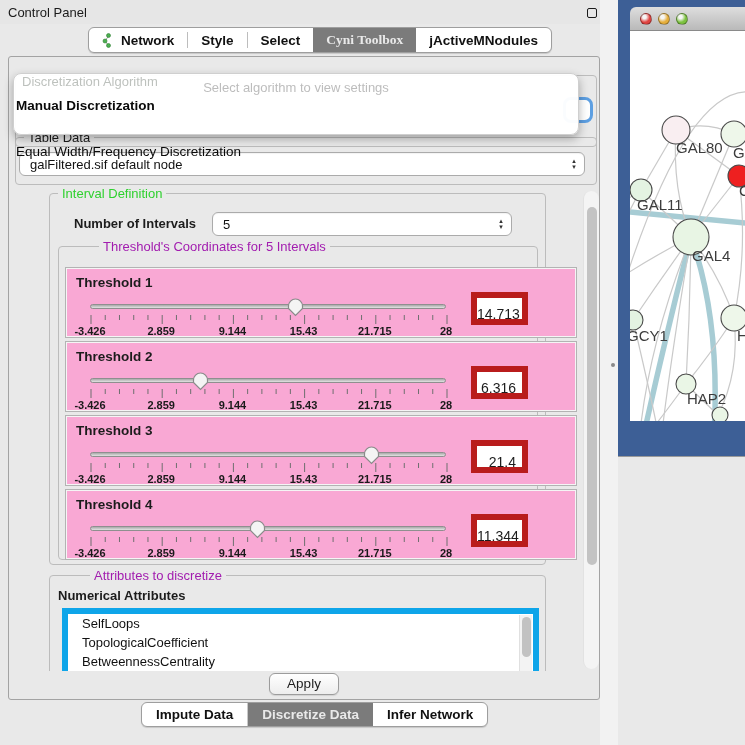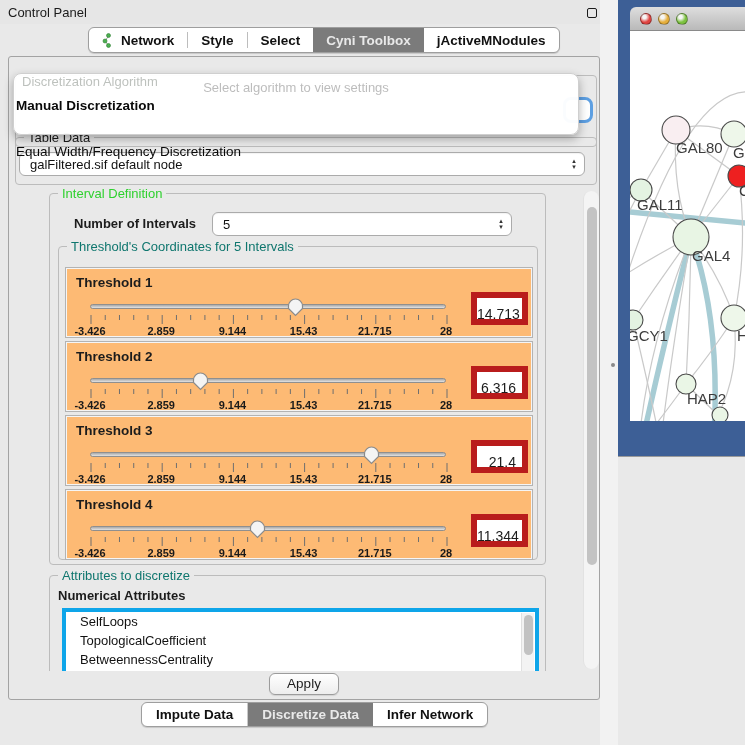--- a/index.html
+++ b/index.html
@@ -17,7 +17,7 @@
   .top-tabs { left:88px; top:27px; height:26px; display:flex; background:#fff; border:1px solid #9e9e9e; border-radius:6px; overflow:hidden; box-shadow:0 1px 1px rgba(0,0,0,.15); }
   .top-tab { display:flex; align-items:center; padding:0 13px; font-size:13.5px; font-weight:bold; color:#111; white-space:nowrap; cursor:default; }
   .tab-divider { width:1px; height:16px; background:#bdbdbd; align-self:center; }
-  .top-tab.active { background:#7b7b7b; color:#e9e9e9; }
+  .top-tab.active { background:#7b7b7b; color:#e9e9e9;font-family:Liberation Serif, serif; }
   .net-icon { width:13px; height:15px; margin-right:6px; }
 
   

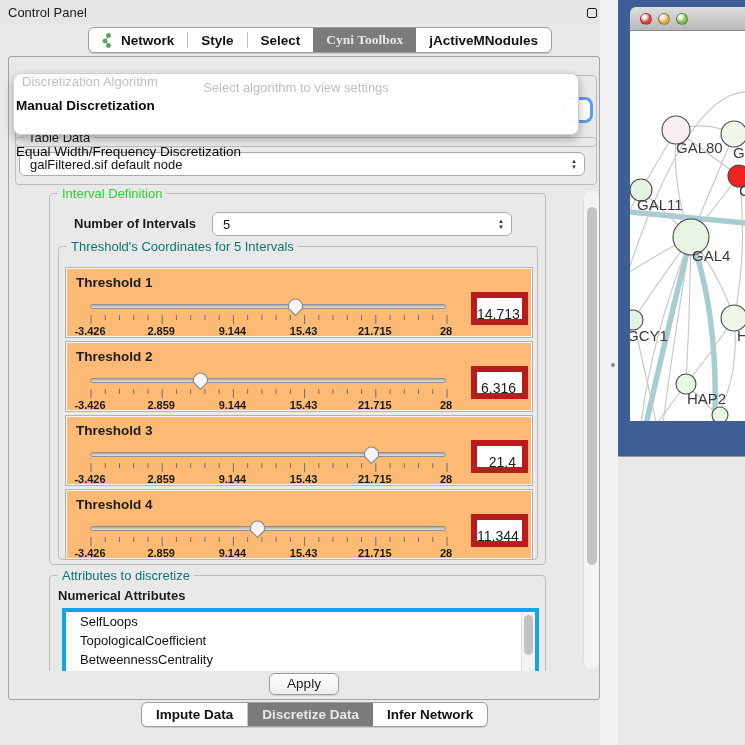--- a/index.html
+++ b/index.html
@@ -25,7 +25,7 @@
   .group { position:absolute; border:1px solid #bcbcbc; border-radius:4px; }
   .legend { position:absolute; top:-8px; left:8px; background:#e9e9e9; padding:0 4px; font-size:13px; white-space:nowrap; }
   .legend.green { color:#2fd12f; }
-  .legend.blue { color:#0f766e; }
+  .legend.blue { color:#a21caf;margin-left:32px; }
 
   .algo-group { left:6px; top:18px; width:582px; height:72px; }
   .combo-peek { left:554px; top:40px; width:30px; height:26px; background:#fff; border:3px solid #5d9fe2; border-radius:8px; }

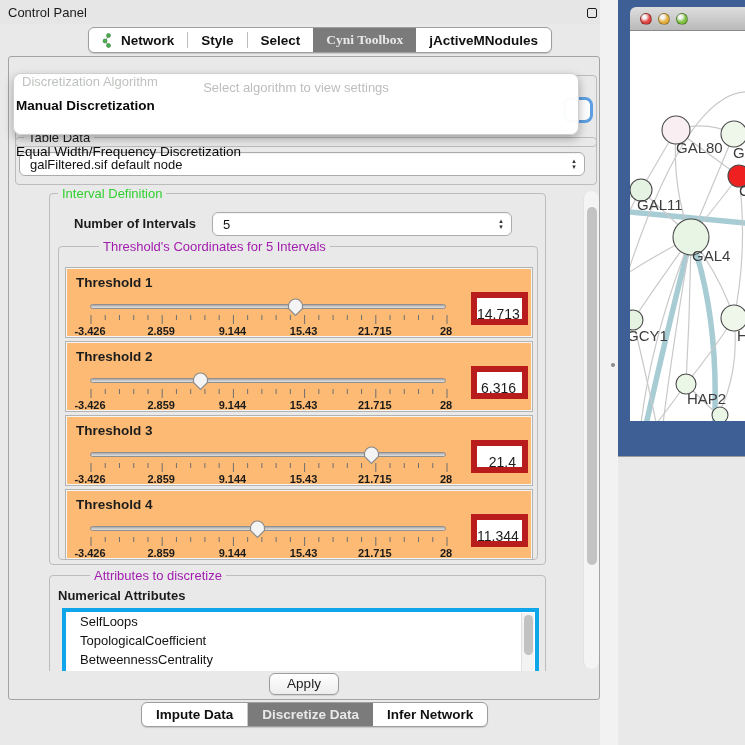--- a/index.html
+++ b/index.html
@@ -50,7 +50,7 @@
   .numint-spinner { left:162px; top:18px; width:300px; height:24px; }
   .thresholds-group { left:8px; top:52px; width:480px; height:314px; }
 
-  .threshold-box { position:absolute; left:6px; width:468px; height:71px; border:1px solid #b3b3b3; background:#fdba74; box-shadow:inset 0 0 0 1px #f5f5f5; }
+  .threshold-box { position:absolute; left:6px; width:512px; height:71px; border:1px solid #b3b3b3; background:#f9a8d4; box-shadow:inset 0 0 0 1px #f5f5f5; }
   .t-label { position:absolute; left:10px; top:7px; font-size:13.5px; font-weight:bold; }
   .t-slider { position:absolute; left:24px; top:30px; width:356px; height:40px; }
   .t-track { position:absolute; left:0; top:6px; width:356px; height:5px; border:1px solid #8f8f8f; border-radius:3px; background:linear-gradient(#a9a9a9,#e3e3e3); }

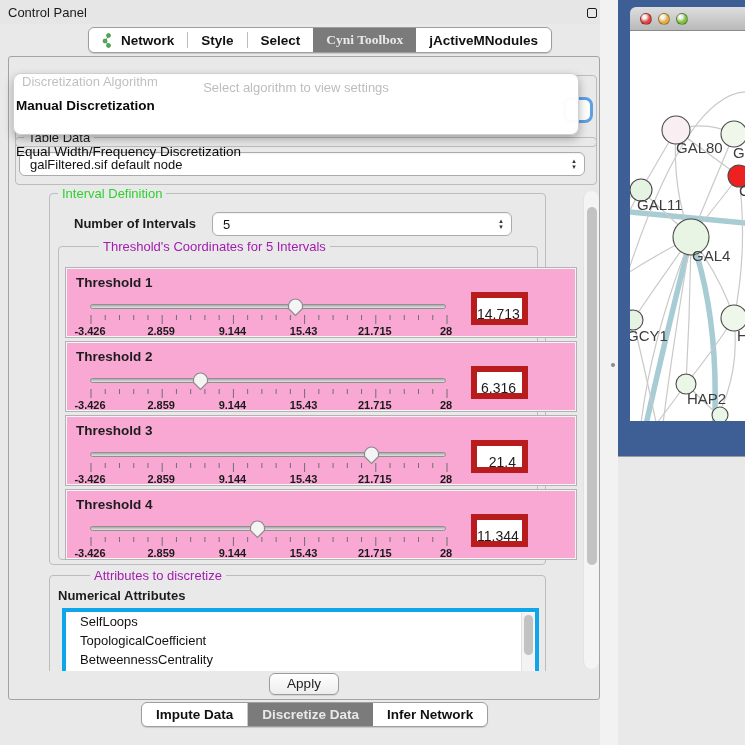--- a/index.html
+++ b/index.html
@@ -62,7 +62,7 @@
 
   .attrs-group { left:38px; top:386px; width:497px; height:120px; }
   .attr-list-label { left:8px; top:12px; font-size:13px; font-weight:bold; }
-  .attr-listbox { left:12px; top:32px; width:477px; height:80px; background:#fff; border:4px solid #0ea5e9; overflow:hidden; }
+  .attr-listbox { left:12px; top:32px; width:477px; height:80px; background:#fff; border:6px solid #0ea5e9; overflow:hidden; }
   .attr-item { padding:2px 0 2px 14px; font-size:13px; color:#111; }
   .attr-scroll { position:absolute; right:1px; top:1px; width:13px; height:78px; background:#f3f3f3; border-left:1px solid #e0e0e0; }
   .attr-scroll-thumb { position:absolute; left:1.5px; top:2px; width:9px; height:40px; background:#c2c2c2; border-radius:5px; }

